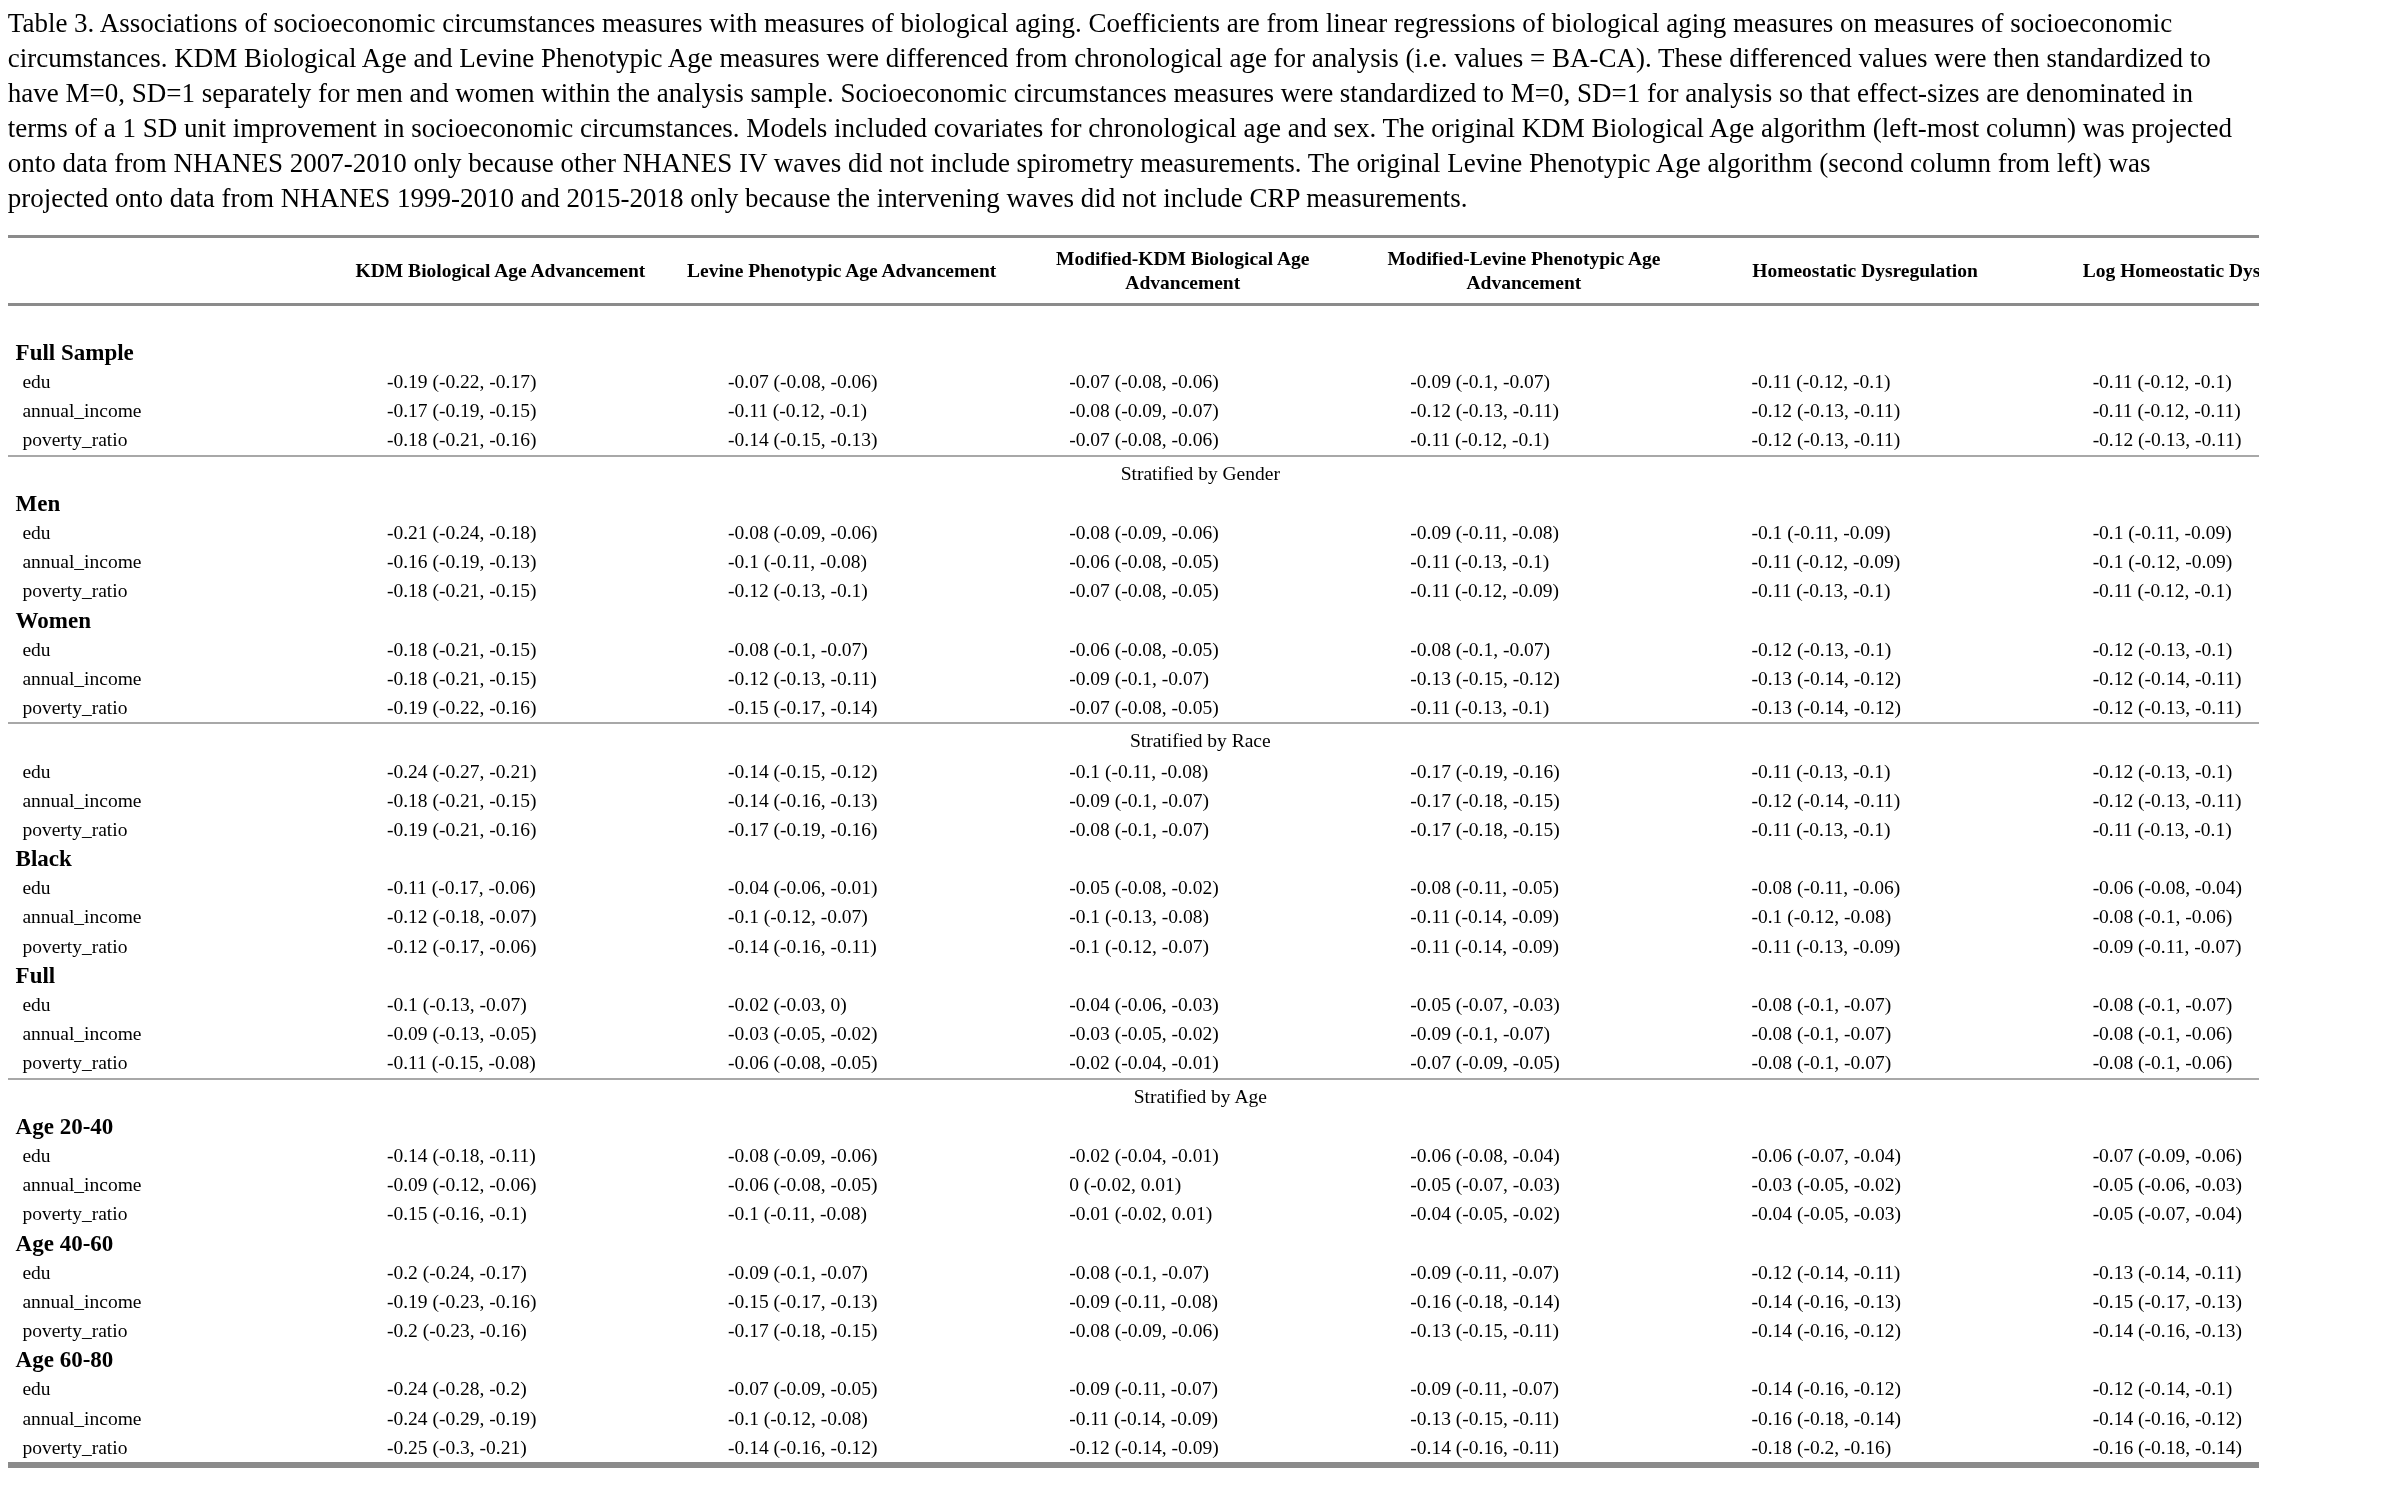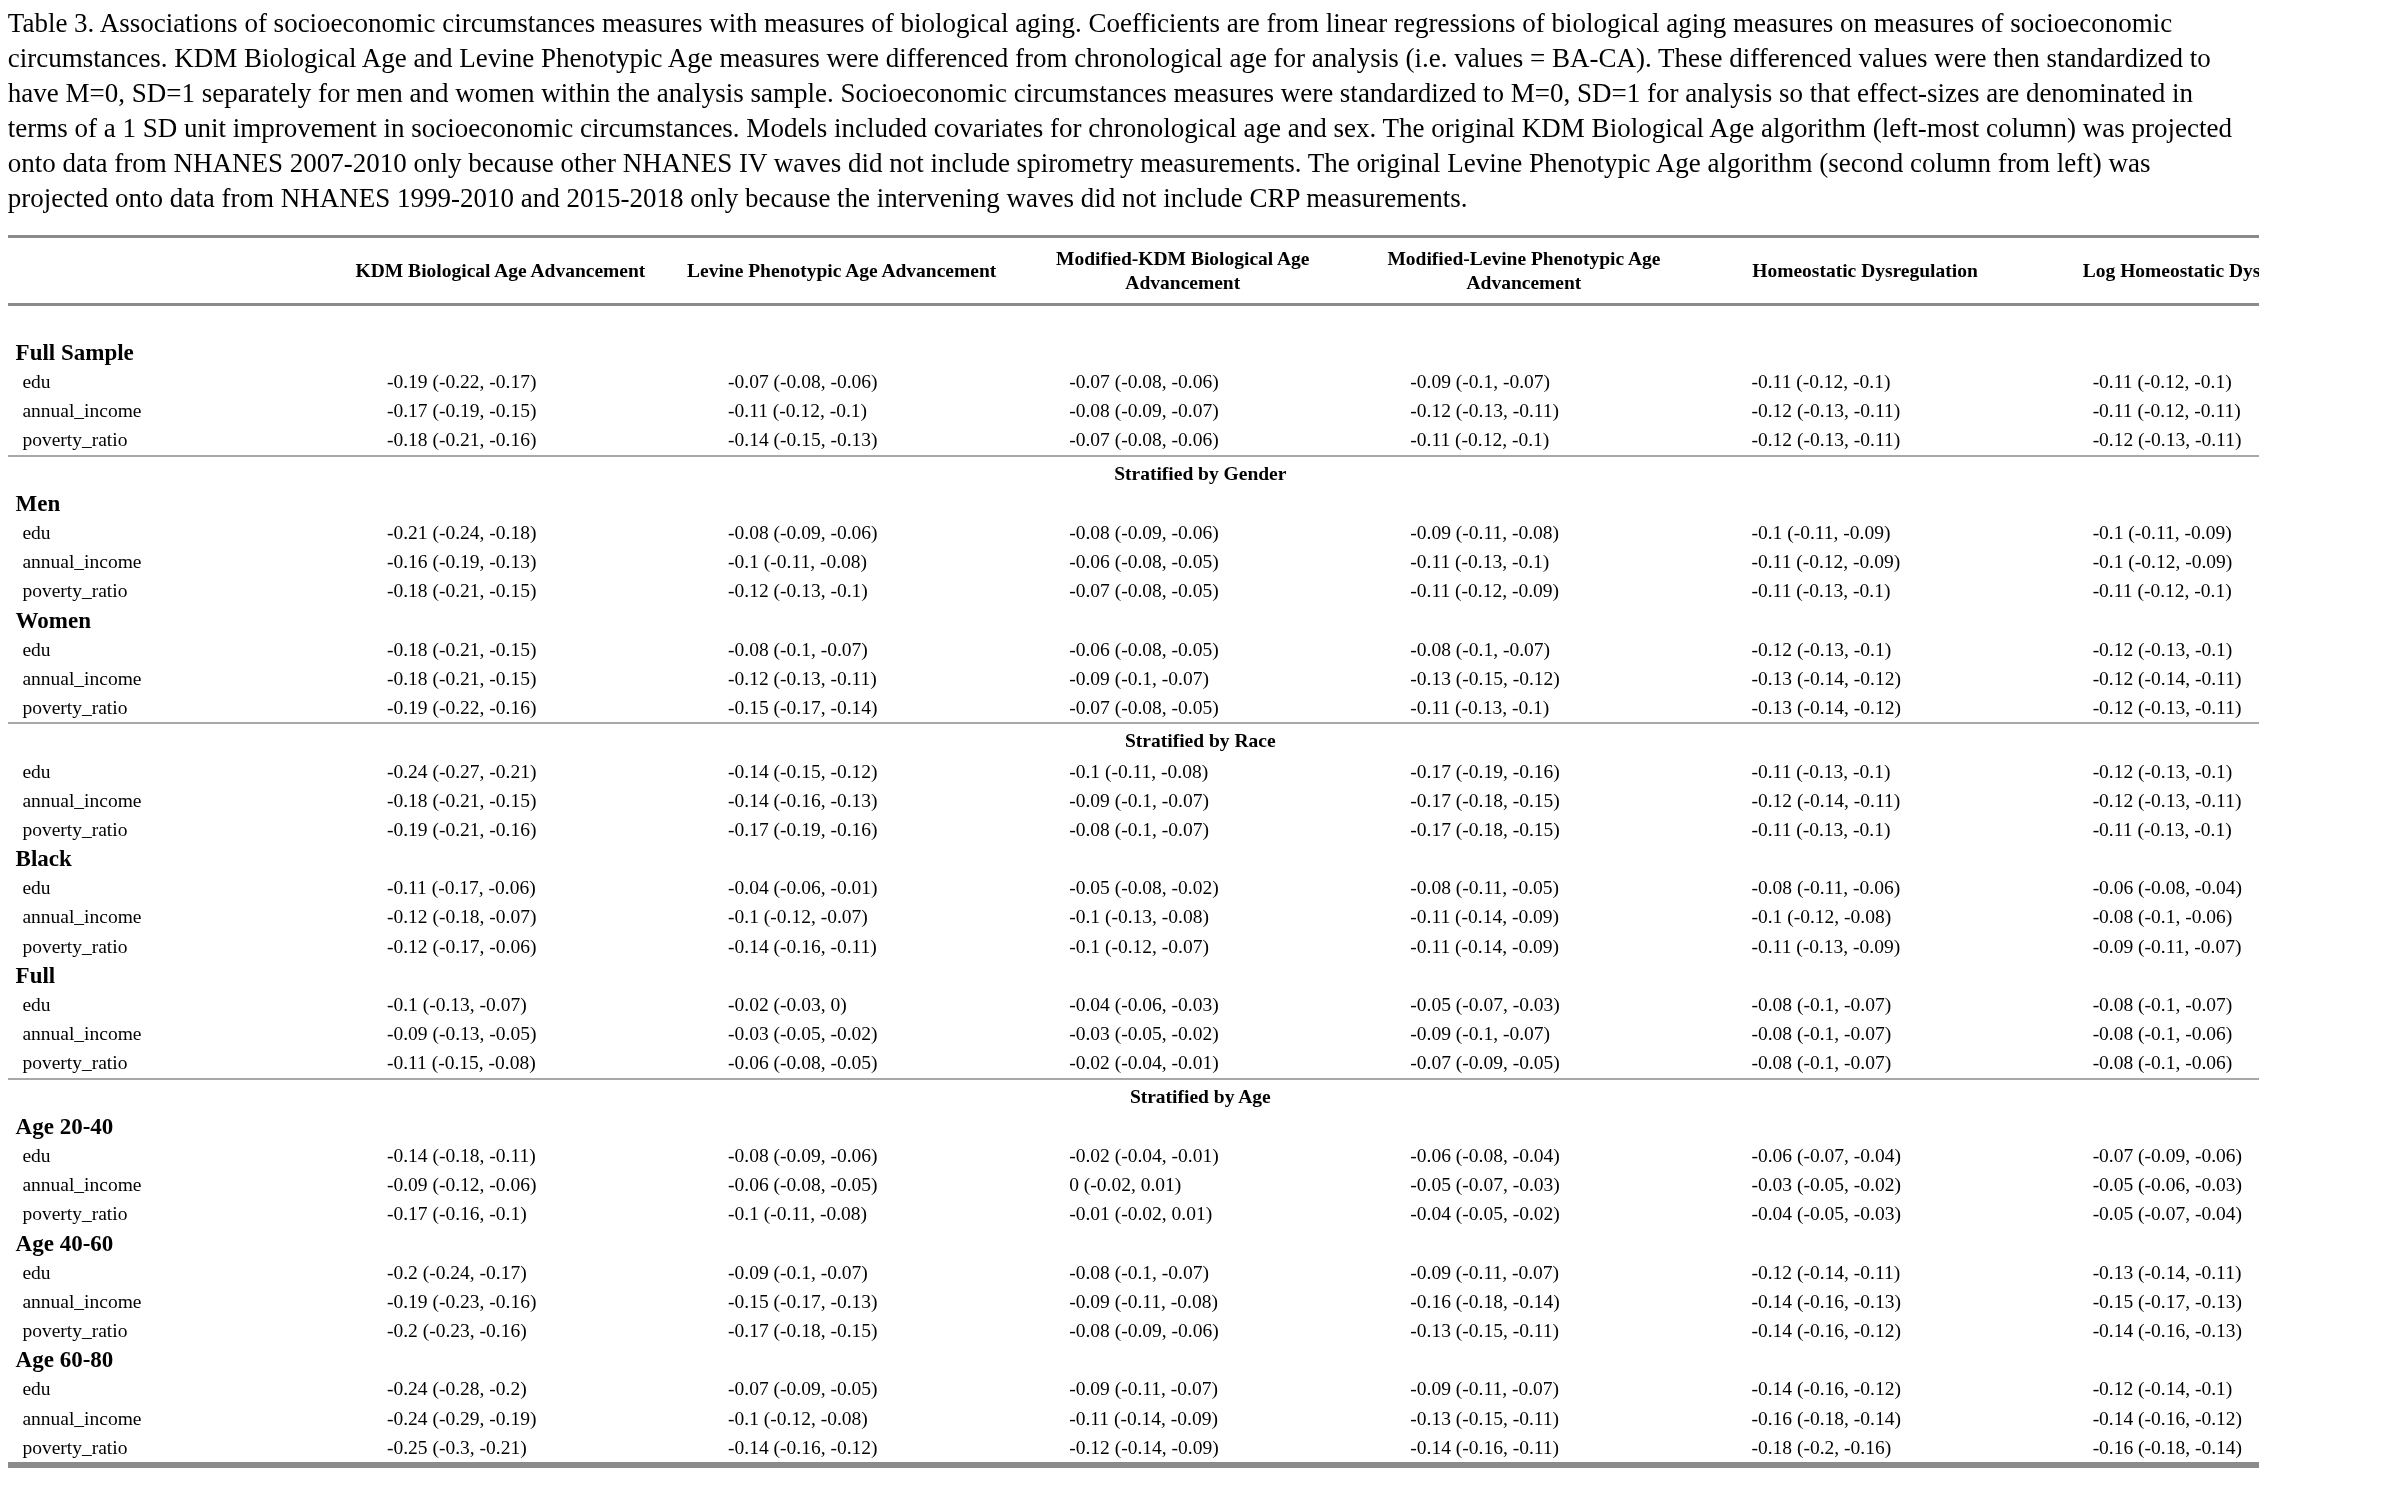--- a/index.html
+++ b/index.html
@@ -46,7 +46,7 @@
   }
   tr.divider-row td {
     font-size: 19.5px;
-    font-weight: bold;
+    font-weight: normal;
     text-align: center;
     padding: 4.9px 0 3.9px 0;
     line-height: 23.4px;

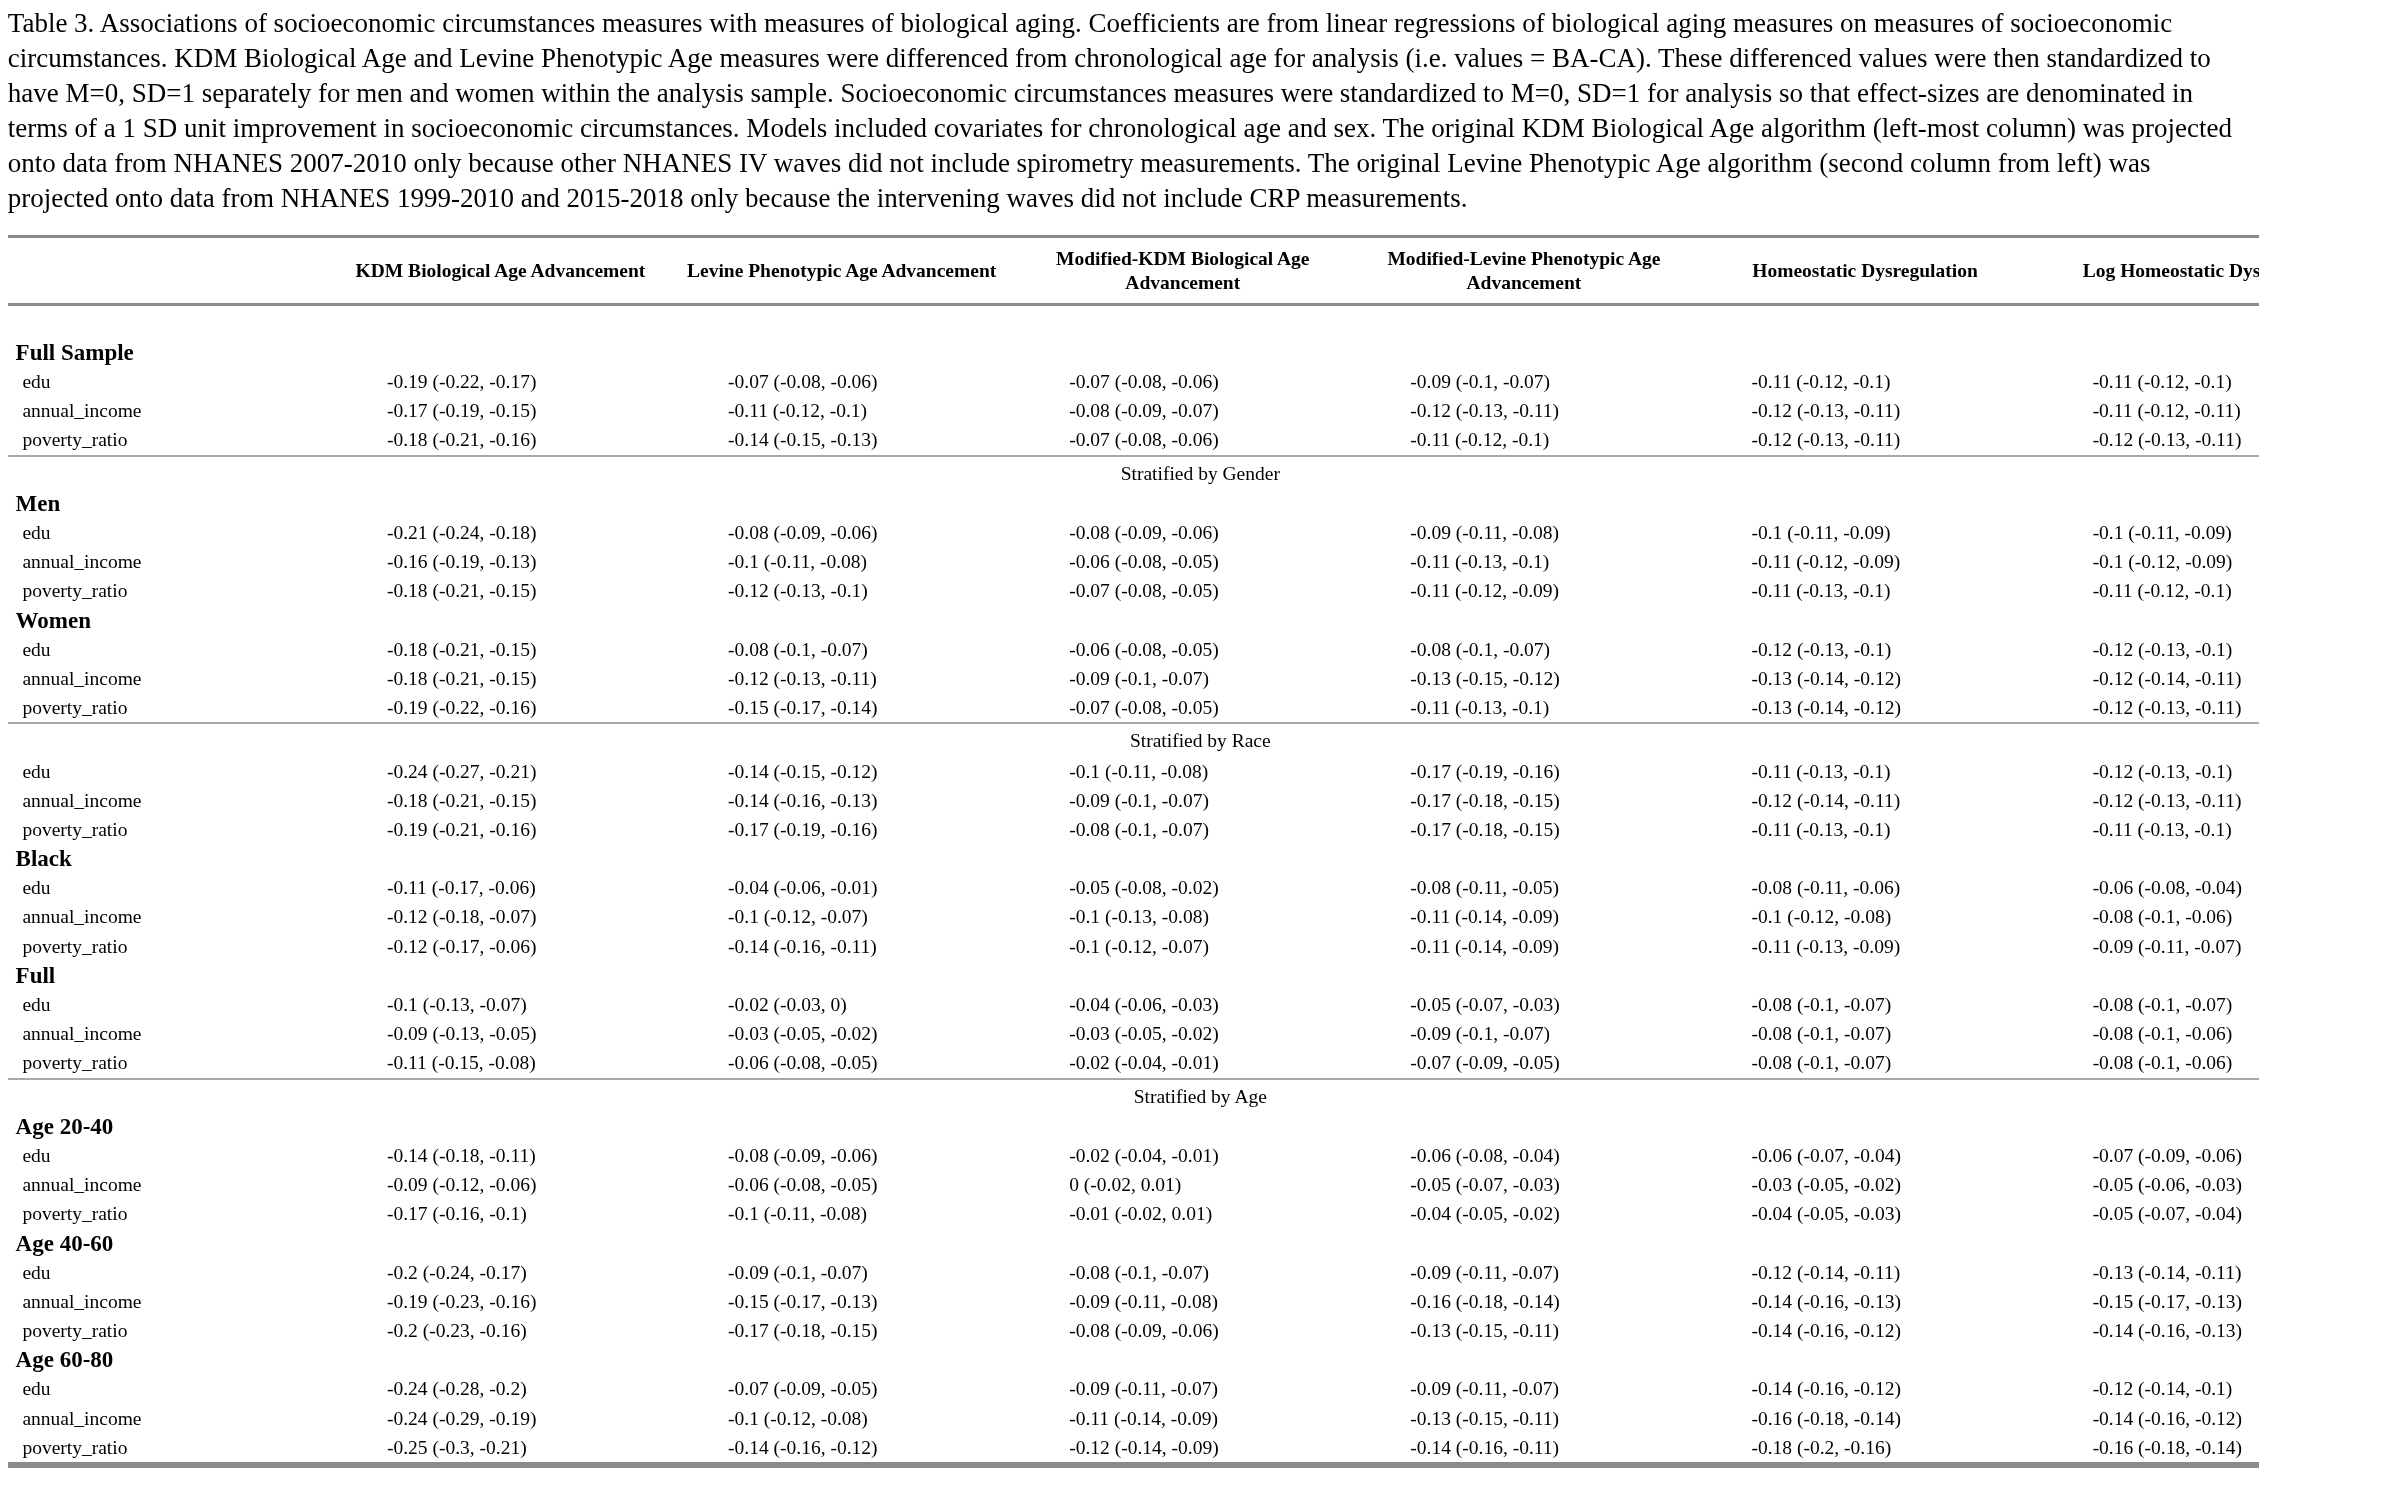--- a/index.html
+++ b/index.html
@@ -311,7 +311,7 @@
         </tr>
         <tr class="data-row">
           <td class="row-label">poverty_ratio</td>
-          <td class="value-cell">-0.17 (-0.16, -0.1)</td>
+          <td class="value-cell">-0.15 (-0.16, -0.1)</td>
           <td class="value-cell">-0.1 (-0.11, -0.08)</td>
           <td class="value-cell">-0.01 (-0.02, 0.01)</td>
           <td class="value-cell">-0.04 (-0.05, -0.02)</td>

